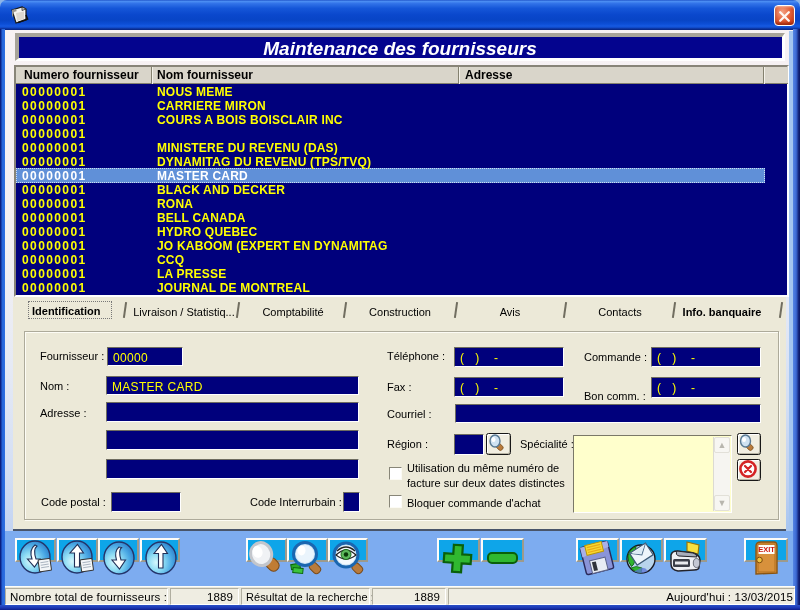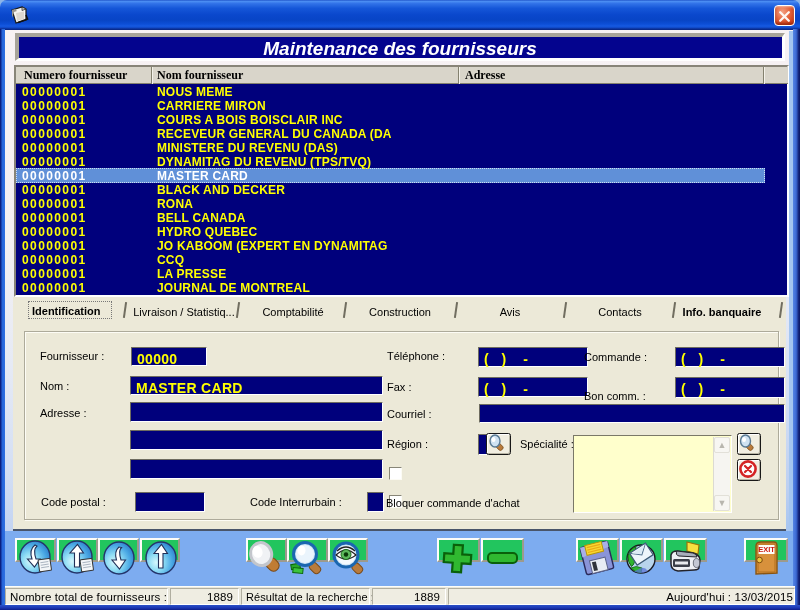--- a/index.html
+++ b/index.html
@@ -43,7 +43,7 @@
   border-bottom:2px solid #ffffff; border-right:2px solid #ffffff;
   background:#00007c; }
 #thead { position:absolute; left:0; top:0; width:772px; height:17px; background:#d9d5ca; border-bottom:1px solid #84816f; }
-.th { position:absolute; top:0; height:26px; font-size:12px; font-weight:bold; color:#000; line-height:17px; white-space:nowrap;font-family:Liberation Serif, serif; }
+.th { position:absolute; top:0; height:26px; font-size:12px; font-weight:bold; color:#000; line-height:17px; white-space:nowrap; }
 .thdiv { position:absolute; top:0; width:1px; height:17px; background:#84816f; box-shadow:1px 0 0 #f4f2ea; }
 #rows { position:absolute; left:0; top:18px; width:772px; }
 .row { position:absolute; left:0; width:772px; height:14px; color:#ffff00; font-size:12px; font-weight:bold; line-height:14px; white-space:nowrap; }

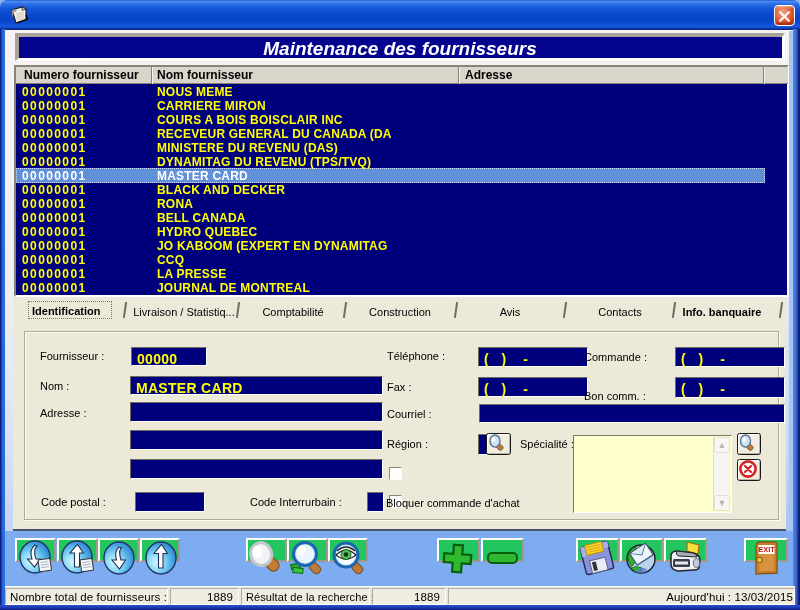--- a/index.html
+++ b/index.html
@@ -153,7 +153,6 @@
         </div>
 <div class="row" style="top:42px;">
           <span class="c1">00000001</span>
-          <span class="c2">RECEVEUR GENERAL DU CANADA (DA</span>
         </div>
 <div class="row" style="top:56px;">
           <span class="c1">00000001</span>

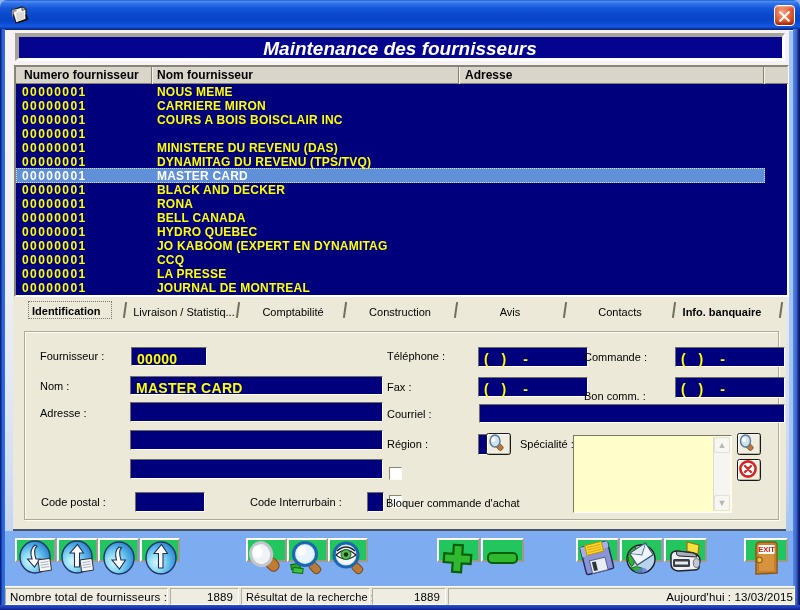--- a/index.html
+++ b/index.html
@@ -68,7 +68,7 @@
 .inp { position:absolute; background:#00007c;
   border-top:1px solid #6e6c60; border-left:1px solid #6e6c60;
   border-bottom:1px solid #fff; border-right:1px solid #fff;
-  color:#ffff00; font-weight:bold; font-size:14px;margin-left:24px; }
+  color:#ffff00; font-weight:normal; font-size:12px; }
 .inp span { position:absolute; left:5px; top:3px; letter-spacing:0.3px; }
 
 

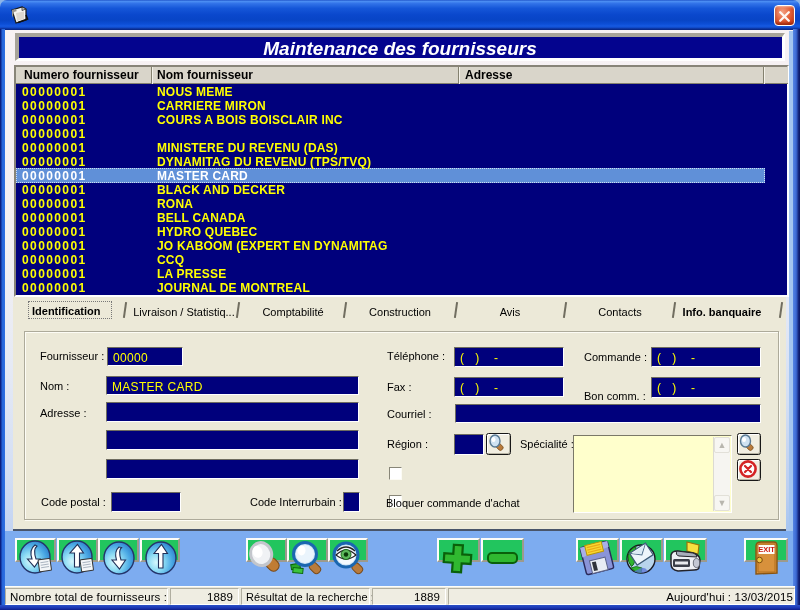--- a/index.html
+++ b/index.html
@@ -288,6 +288,7 @@
   </div>
 
   <div class="cb" style="left:389px; top:467px;"></div>
+  <div class="lbl" style="left:407px; top:461px; line-height:15px;">Utilisation du même numéro de<br>facture sur deux dates distinctes</div>
   <div class="cb" style="left:389px; top:495px;"></div>
   <div class="lbl" style="left:386px; top:497px;">Bloquer commande d'achat</div>
 

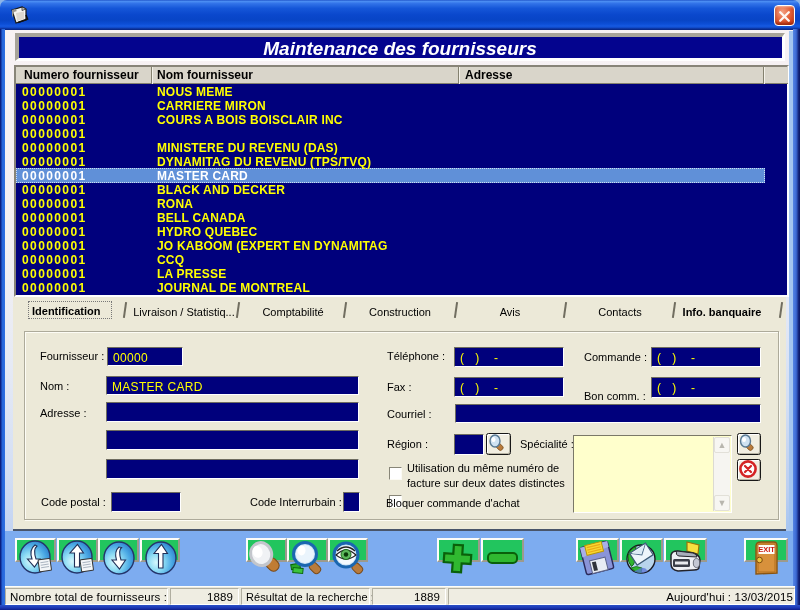--- a/index.html
+++ b/index.html
@@ -290,7 +290,7 @@
   <div class="cb" style="left:389px; top:467px;"></div>
   <div class="lbl" style="left:407px; top:461px; line-height:15px;">Utilisation du même numéro de<br>facture sur deux dates distinctes</div>
   <div class="cb" style="left:389px; top:495px;"></div>
-  <div class="lbl" style="left:386px; top:497px;">Bloquer commande d'achat</div>
+  <div class="lbl" style="left:407px; top:497px;">Bloquer commande d'achat</div>
 
   <div class="tbtn" style="left:15px;  width:41px;" id="b-nav1">
     <svg width="37" height="36" viewBox="0 0 37 36" style="margin:0 0 0 1px;">

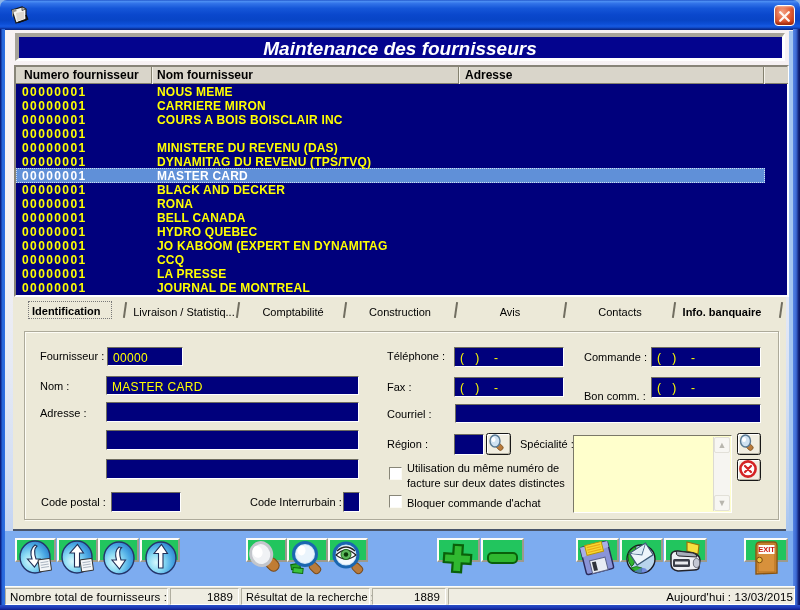--- a/index.html
+++ b/index.html
@@ -90,7 +90,7 @@
   box-shadow:inset -1px -1px 0 #b8b5a5, inset 1px 1px 0 #fff; }
 
 
-.tbtn { position:absolute; top:538px; height:24px; background:#22c55e;
+.tbtn { position:absolute; top:538px; height:24px; background:#0ea5e9;
   border-top:2px solid #fdfcf8; border-left:2px solid #fdfcf8;
   border-bottom:2px solid #9c9a8c; border-right:2px solid #9c9a8c; }
 

